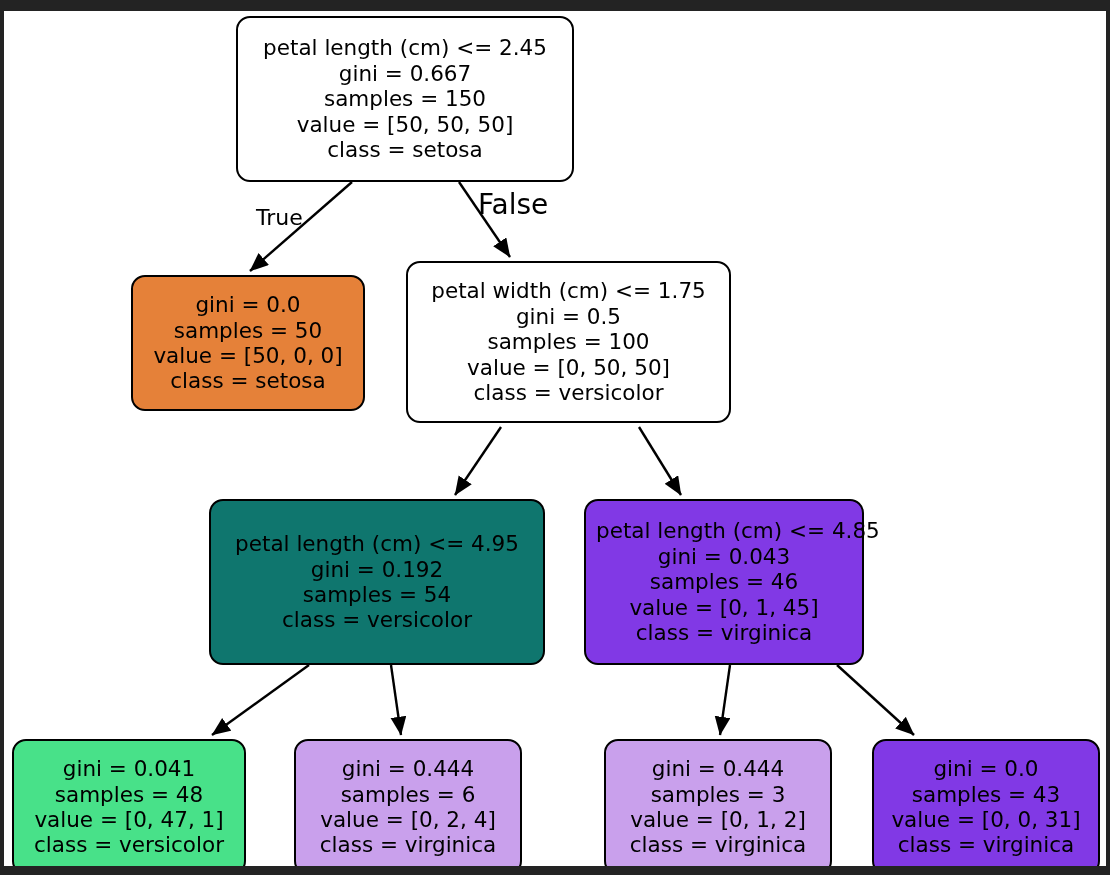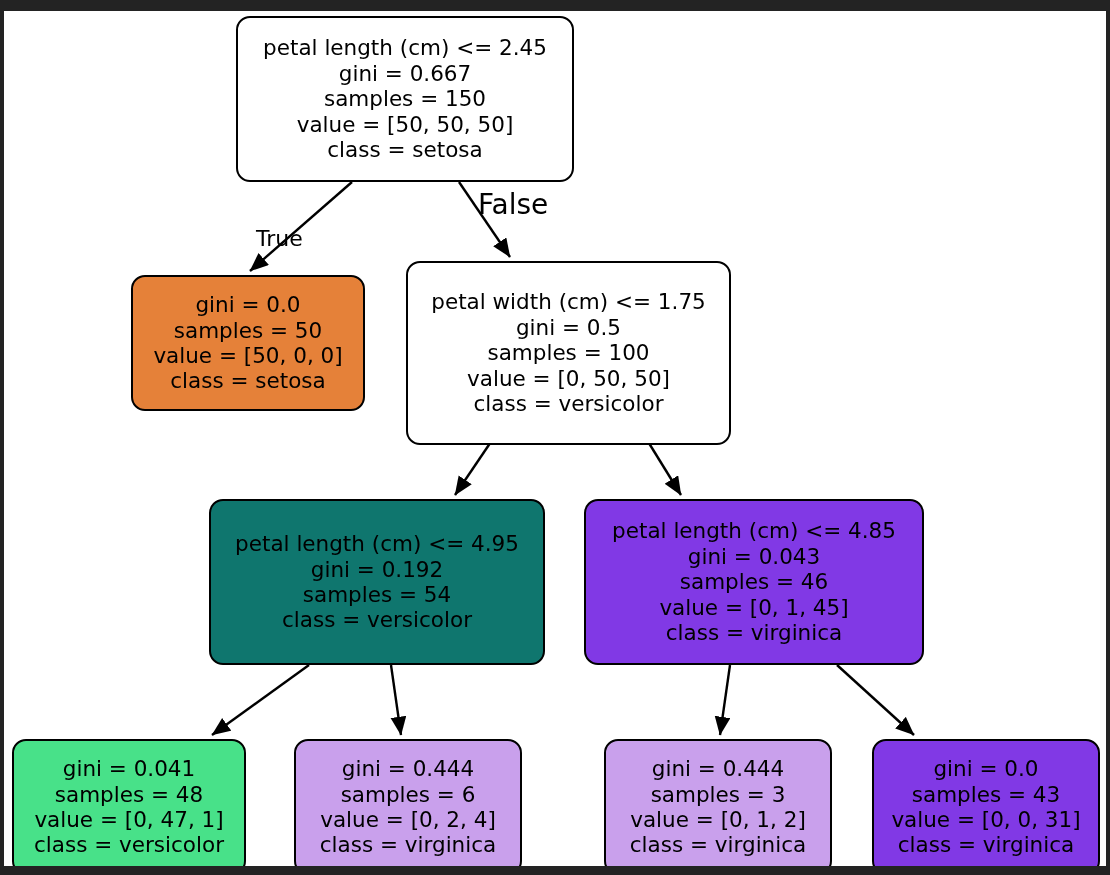--- a/index.html
+++ b/index.html
@@ -141,7 +141,7 @@
         </div>
       </div>
     <div id="labels-layer">
-        <div class="edge-label" style="left: 252px; top: 194px; font-size: 22px; margin-top: 21px;">True</div>
+        <div class="edge-label" style="left: 252px; top: 194px; font-size: 22px;">True</div>
         <div class="edge-label" style="left: 474px; top: 177px; font-size: 28px;">False</div>
       </div>
 

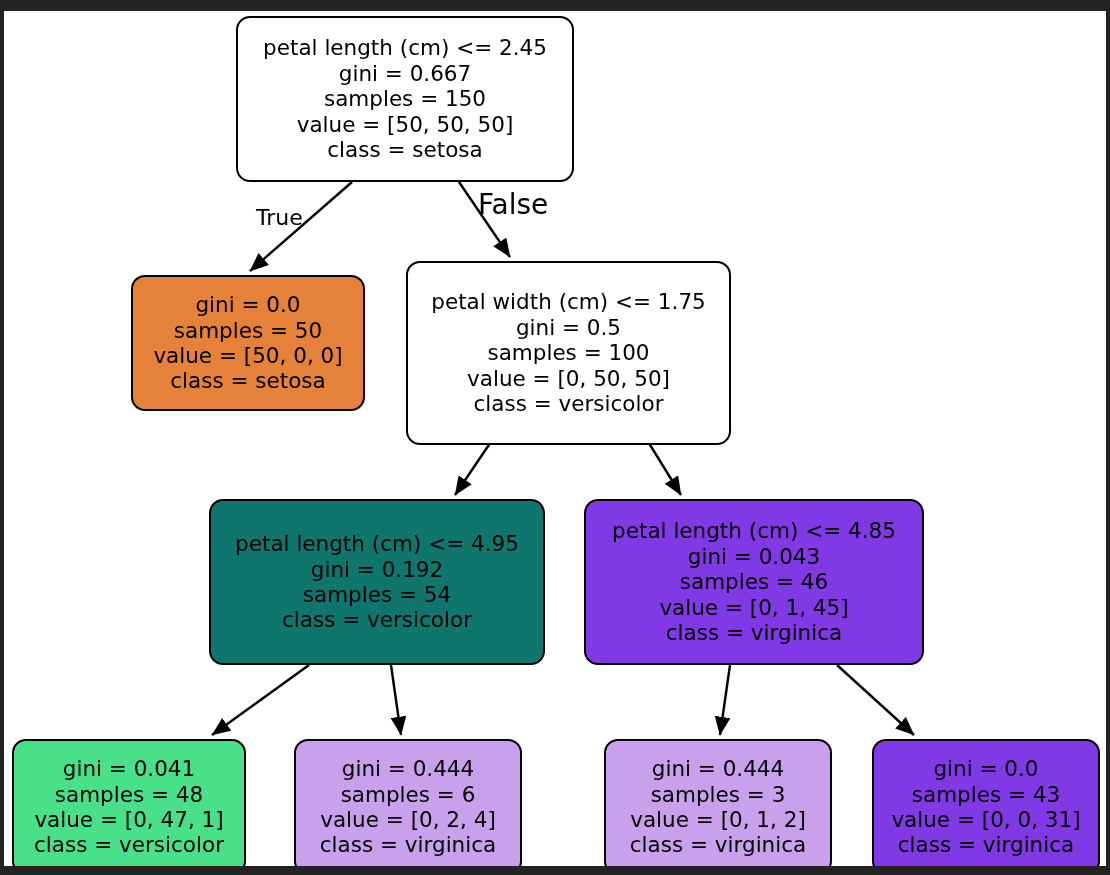--- a/index.html
+++ b/index.html
@@ -95,7 +95,7 @@
           <span class="ln">value = [50, 0, 0]</span>
           <span class="ln">class = setosa</span>
         </div>
-        <div class="node" style="left: 402px; top: 250px; width: 325px; height: 184px; background: rgb(255, 255, 255); font-size: 21.5px;">
+        <div class="node" style="left: 402px; top: 250px; width: 325px; height: 162px; background: rgb(255, 255, 255); font-size: 21.5px;">
           <span class="ln">petal width (cm) &lt;= 1.75</span>
           <span class="ln">gini = 0.5</span>
           <span class="ln">samples = 100</span>

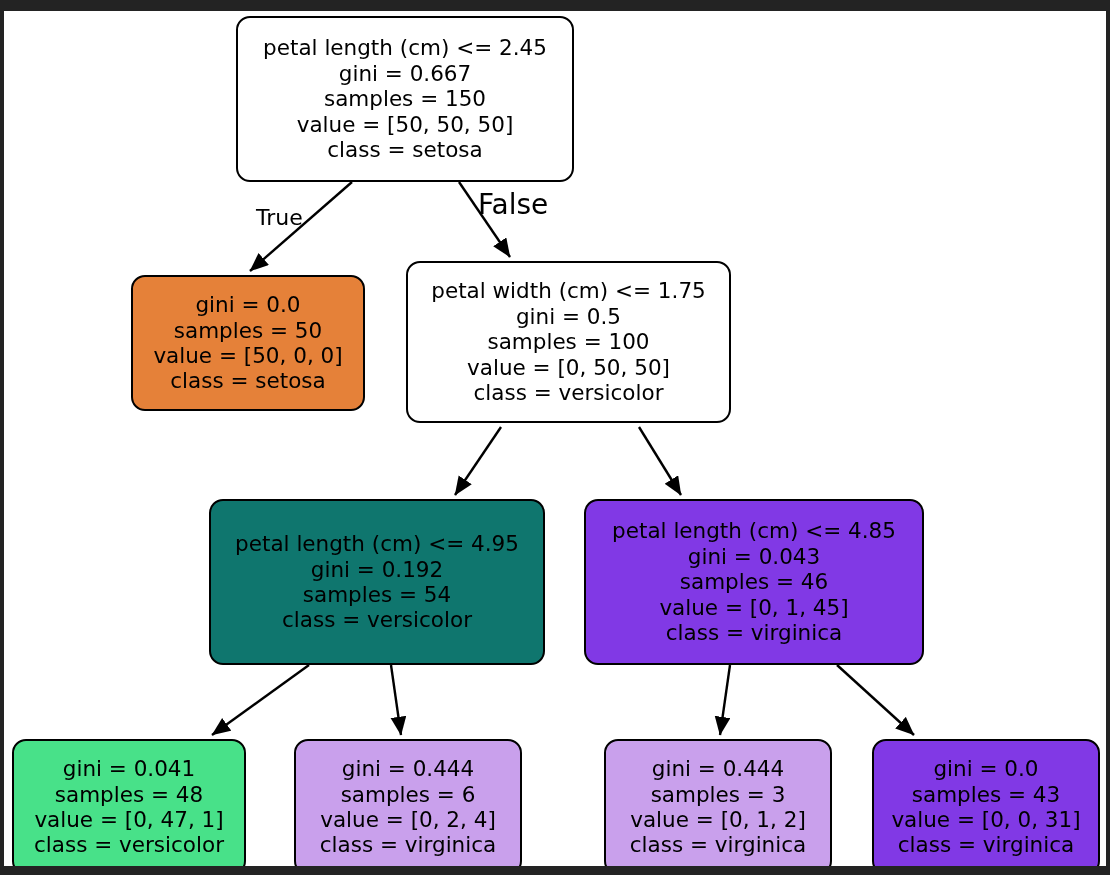--- a/index.html
+++ b/index.html
@@ -108,7 +108,7 @@
           <span class="ln">samples = 54</span>
           <span class="ln">class = versicolor</span>
         </div>
-        <div class="node" style="left: 580px; top: 488px; width: 340px; height: 166px; background: rgb(129, 57, 229); font-size: 21.5px;">
+        <div class="node" style="left: 580px; top: 488px; width: 280px; height: 166px; background: rgb(129, 57, 229); font-size: 21.5px;">
           <span class="ln">petal length (cm) &lt;= 4.85</span>
           <span class="ln">gini = 0.043</span>
           <span class="ln">samples = 46</span>

